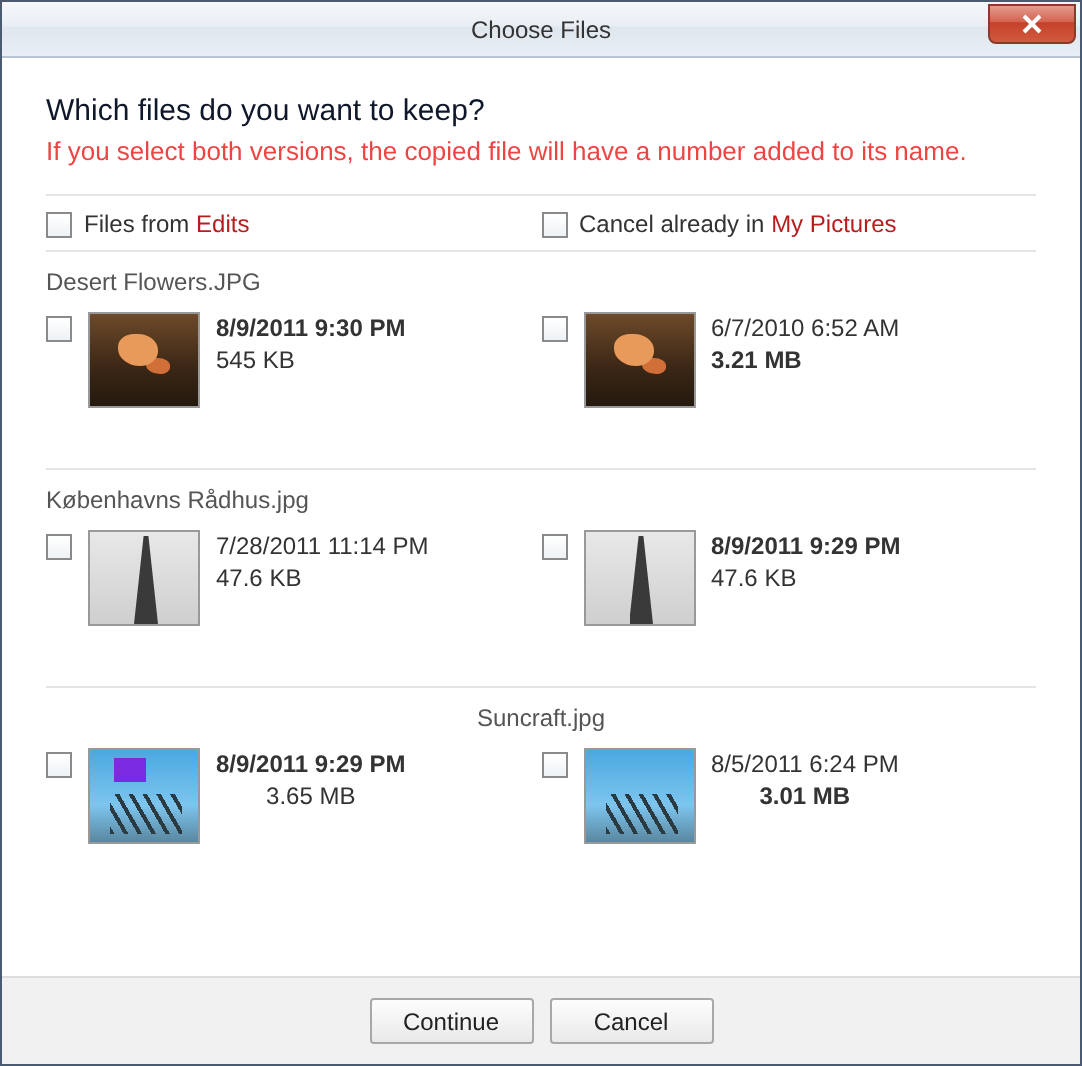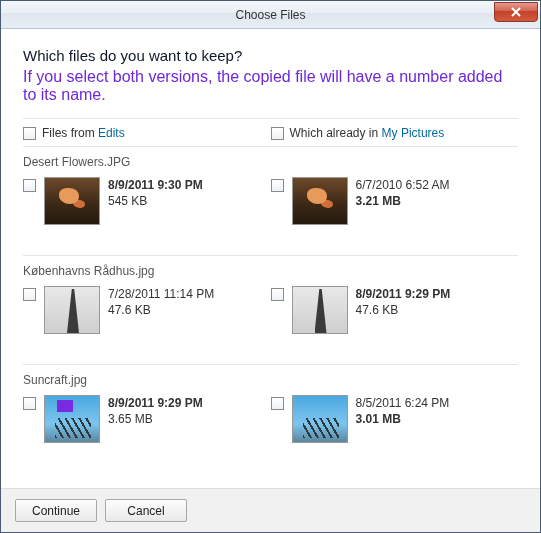--- a/index.html
+++ b/index.html
@@ -61,8 +61,8 @@
     margin-bottom: 4px;
   }
   .subtext {
-    color: #6d28d9;
-    font-size: 16px;
+    color: #ef4444;
+    font-size: 13px;
     margin-bottom: 14px;
   }
   .columns-header {

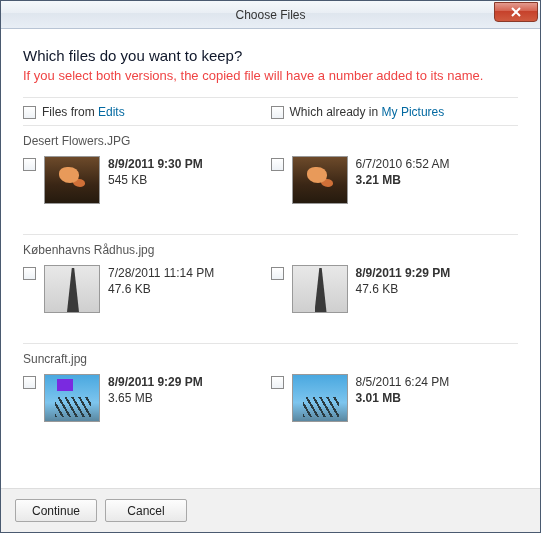--- a/index.html
+++ b/index.html
@@ -78,7 +78,7 @@
     gap: 6px;
     color: #333;
   }
-  .col-head .link { color: #0369a1; }
+  .col-head .link { color: #b91c1c; }
   .group {
     border-bottom: 1px solid #e5e5e5;
     padding: 6px 0 28px 0;

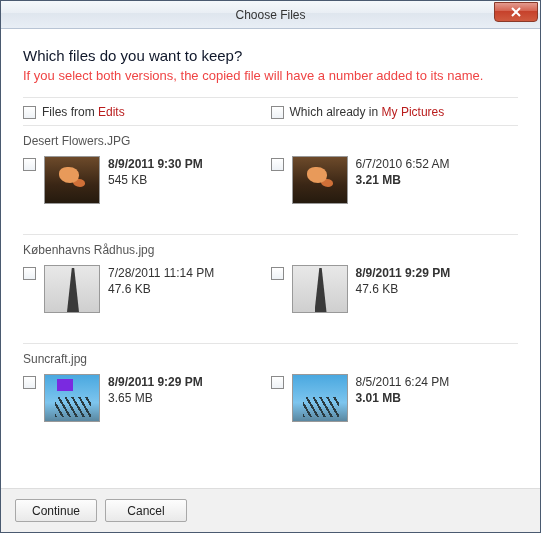--- a/index.html
+++ b/index.html
@@ -172,7 +172,7 @@
       <div class="col-head">
         <span class="cb"></span>
         <span>
-          <span>Which already in </span><span class="link">My Pictures</span>
+          <span>Cancel already in </span><span class="link">My Pictures</span>
         </span>
       </div>
     </div>

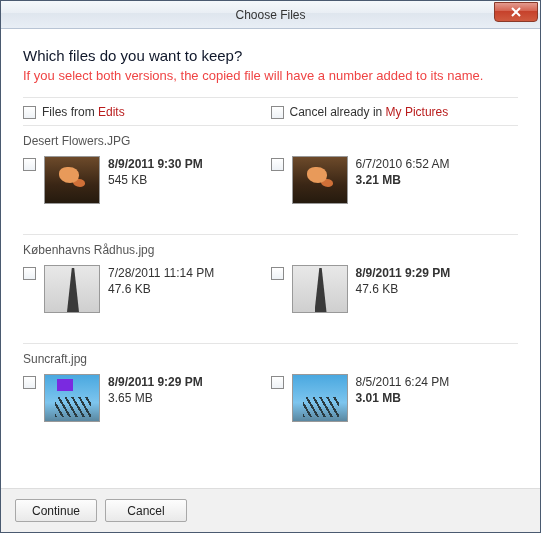--- a/index.html
+++ b/index.html
@@ -83,7 +83,7 @@
     border-bottom: 1px solid #e5e5e5;
     padding: 6px 0 28px 0;
   }
-  .group:last-of-type { border-bottom: none; }
+  .group:last-of-type { border-bottom: none; text-align: center; }
   .group-title {
     color: #555;
     font-size: 12px;

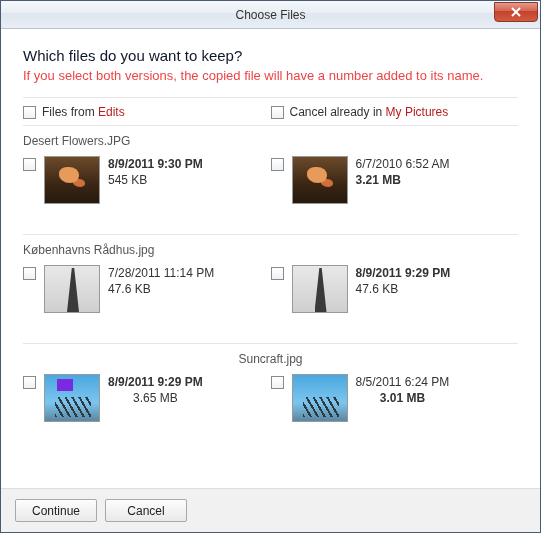--- a/index.html
+++ b/index.html
@@ -123,7 +123,7 @@
     background: #f1f1f1;
     padding: 10px 14px;
     display: flex;
-    justify-content: flex-start;
+    justify-content: center;
     gap: 8px;
   }
   .btn {

